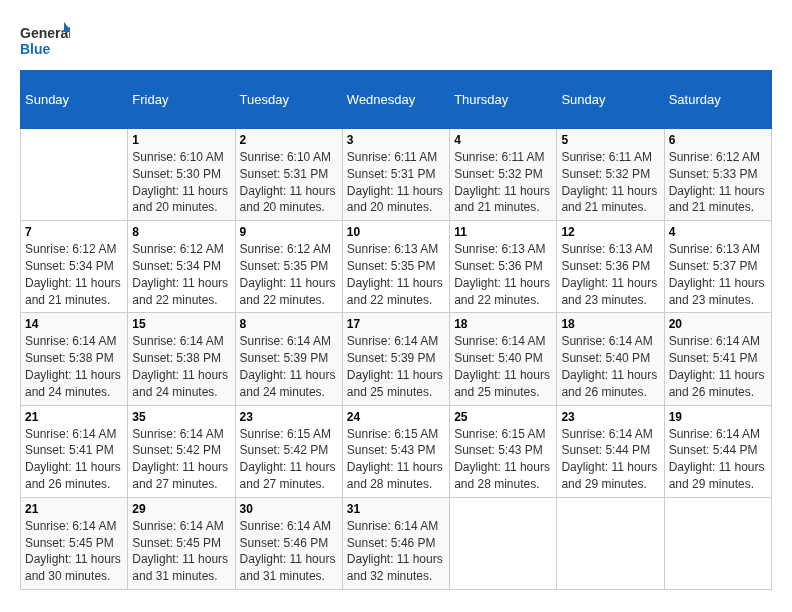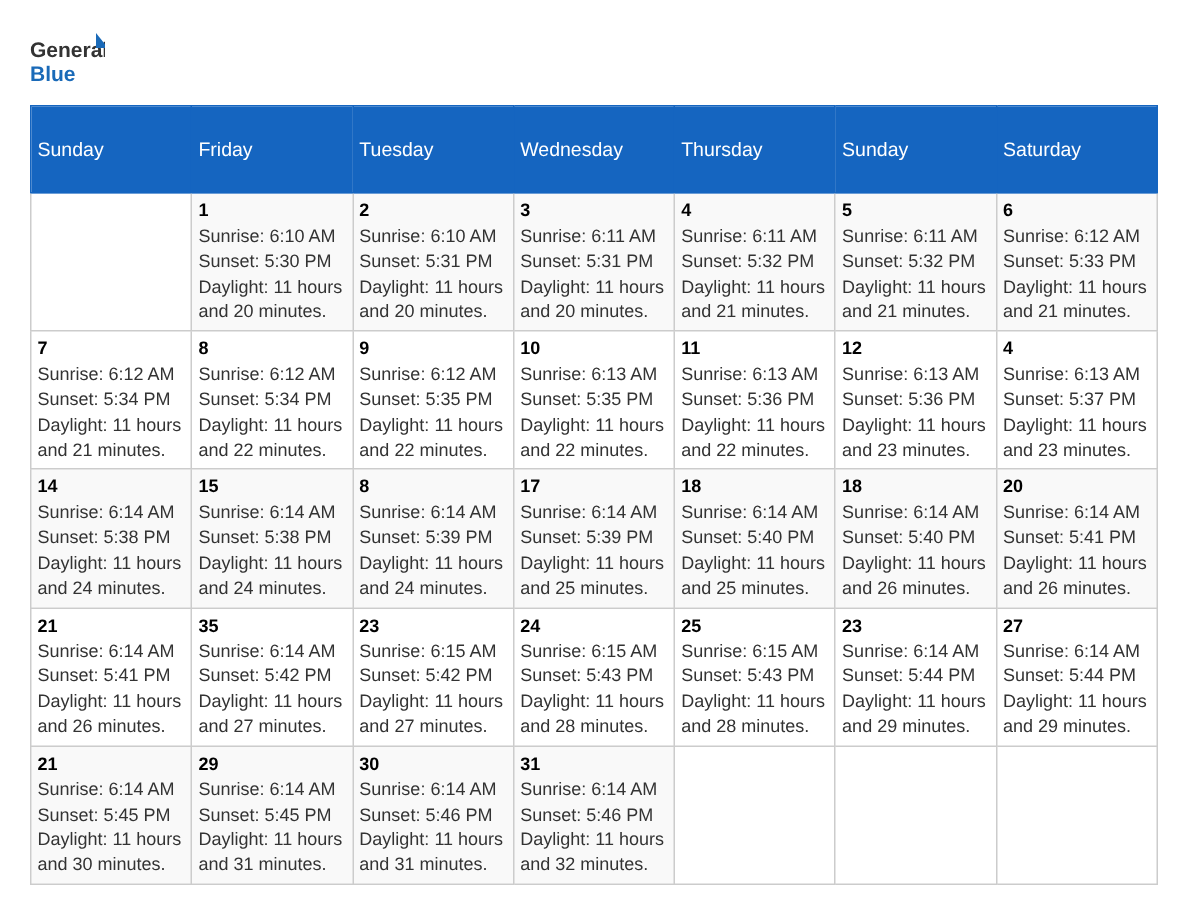--- a/index.html
+++ b/index.html
@@ -215,7 +215,7 @@
           <div class="day-info">Sunrise: 6:14 AM<br>Sunset: 5:44 PM<br>Daylight: 11 hours and 29 minutes.</div>
         </td>
         <td>
-          <div class="day-number">27</div>
+          <div class="day-number">19</div>
           <div class="day-info">Sunrise: 6:14 AM<br>Sunset: 5:44 PM<br>Daylight: 11 hours and 29 minutes.</div>
         </td>
       </tr>

